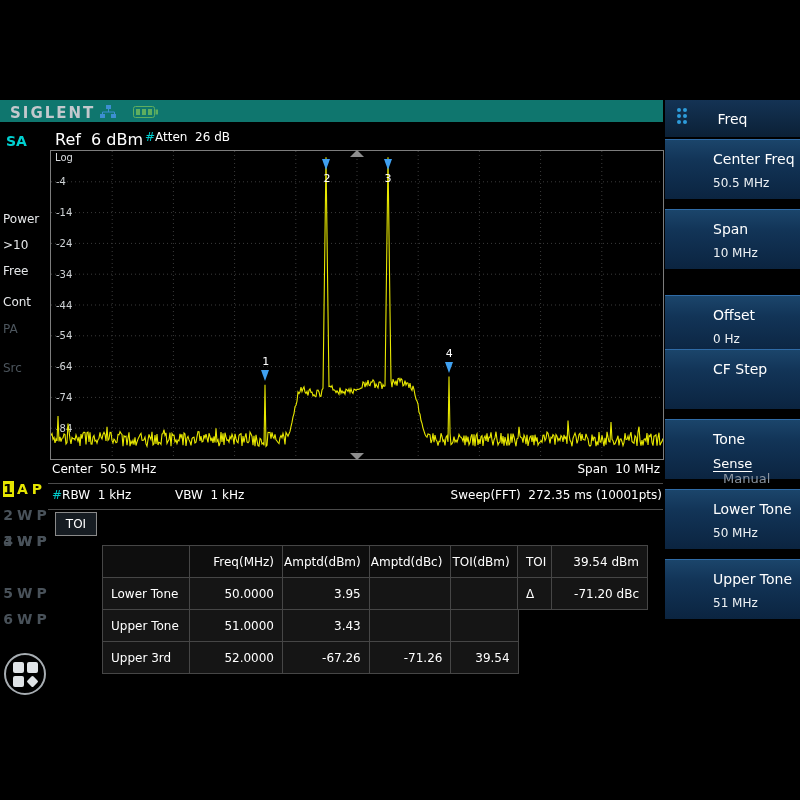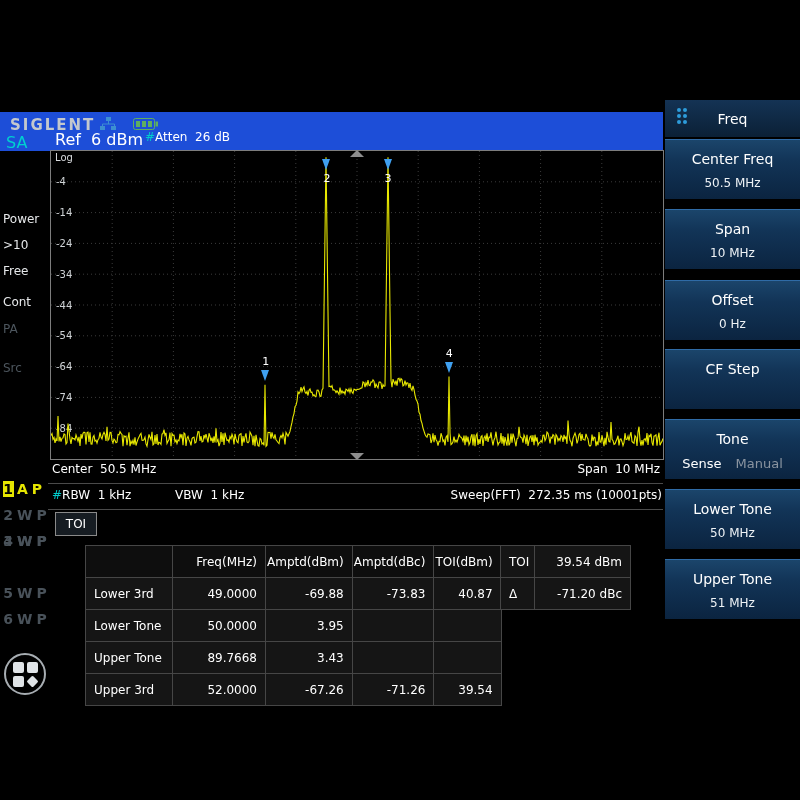--- a/index.html
+++ b/index.html
@@ -9,7 +9,7 @@
   .pre{white-space:pre;}
 
   
-  .topbar{position:absolute;left:0;top:12px;width:663px;height:39px;background:#1d4ed8;}
+  .topbar{position:absolute;left:0;top:0;width:663px;height:22px;background:#0f766e;}
   .brand{position:absolute;left:10px;top:4px;font-size:15px;font-weight:bold;letter-spacing:2px;color:#c3c8cd;}
   .lan-icon{position:absolute;left:100px;top:5px;}
   .batt-icon{position:absolute;left:133px;top:6px;}

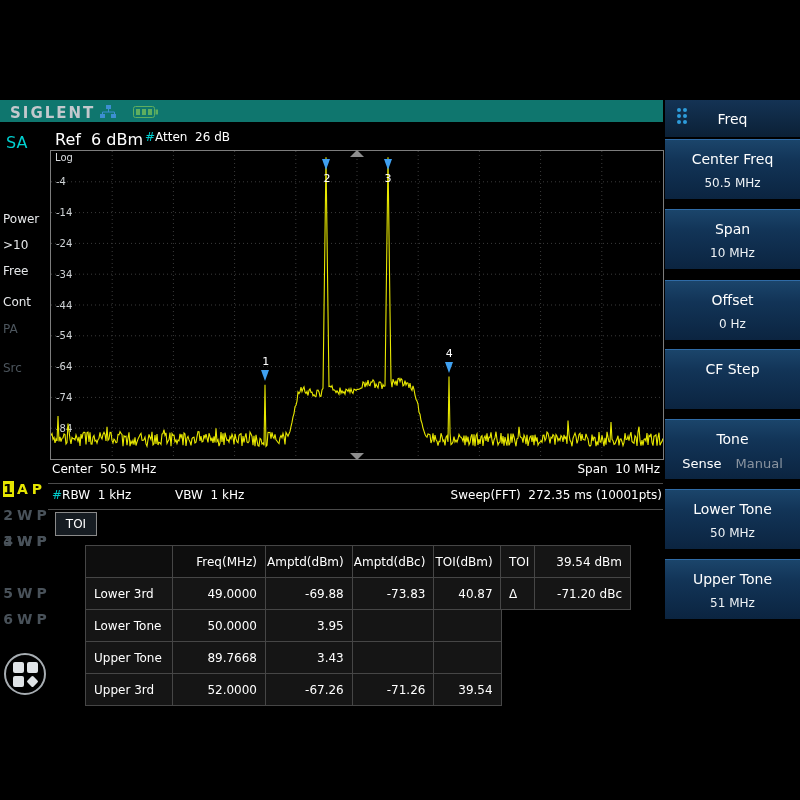--- a/index.html
+++ b/index.html
@@ -15,7 +15,7 @@
   .batt-icon{position:absolute;left:133px;top:6px;}
 
   
-  .sa-label{position:absolute;left:6px;top:33px;color:#00d0d0;font-size:16px;font-weight:normal;}
+  .sa-label{position:absolute;left:6px;top:33px;color:#00d0d0;font-size:14px;font-weight:bold;}
   .sb-item{position:absolute;left:3px;font-size:12px;color:#e6e8ea;}
   .sb-item.dim{color:#4d565e;}
   .trace-row{position:absolute;left:3px;font-size:14px;font-weight:bold;letter-spacing:1px;}

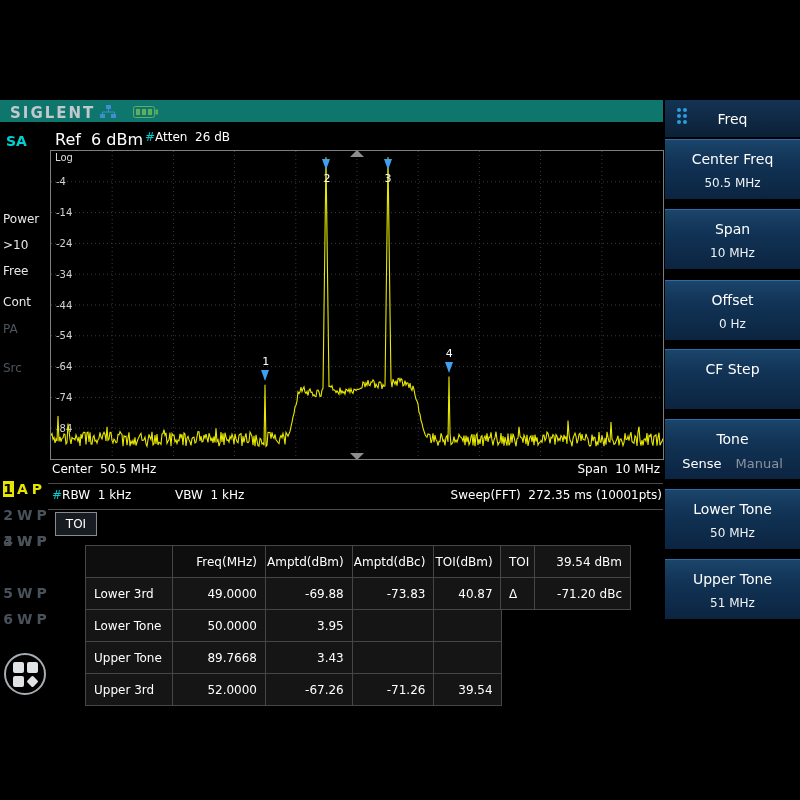--- a/index.html
+++ b/index.html
@@ -77,8 +77,8 @@
                display:flex;align-items:center;justify-content:center;}
   .menu-dots{position:absolute;left:12px;top:8px;display:grid;grid-template-columns:4px 4px;grid-template-rows:4px 4px 4px;gap:2px;}
   .menu-dots i{background:#2d9cdb;border-radius:50%;display:block;}
-  .mbtn{position:absolute;left:665px;width:135px;height:60px;box-sizing:border-box;text-align:center;
-        background:linear-gradient(180deg,#1b456b 0%,#123457 35%,#0b2440 100%);border-top:1px solid #2f6ba6;}
+  .mbtn{position:absolute;left:665px;width:135px;height:60px;box-sizing:border-box;
+        background:linear-gradient(180deg,#1b456b 0%,#123457 35%,#0b2440 100%);border-top:1px solid #2f6ba6;padding-left:48px;}
   .mb1{top:39px;}.mb2{top:109px;}.mb3{top:180px;}.mb4{top:249px;}.mb5{top:319px;}.mb6{top:389px;}.mb7{top:459px;}
   .mlabel{padding-top:11px;font-size:14px;color:#fff;}
   .mvalue{padding-top:9px;font-size:12px;color:#eef2f5;}

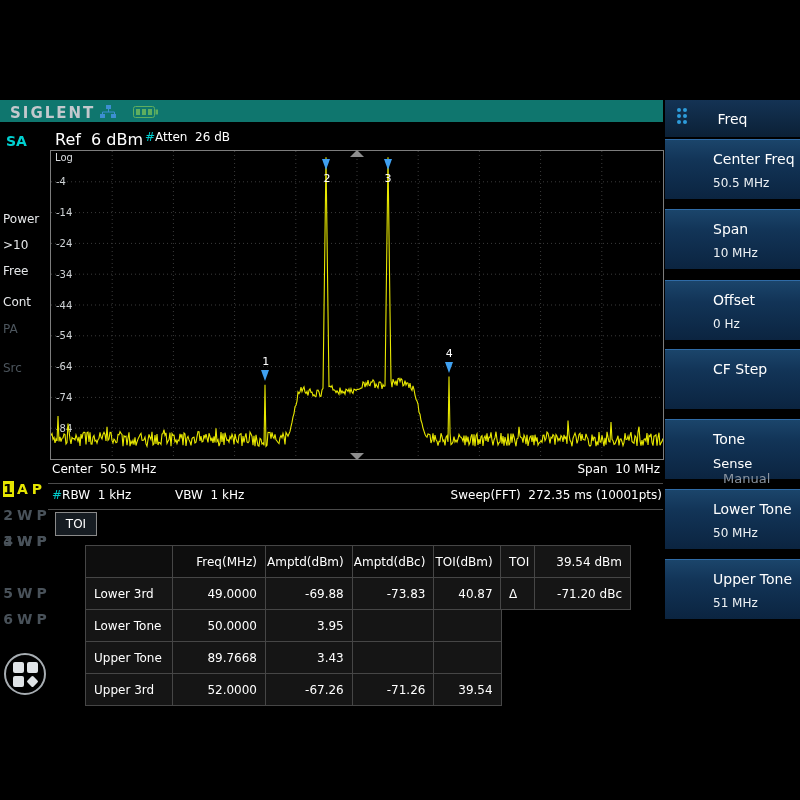--- a/index.html
+++ b/index.html
@@ -79,7 +79,7 @@
   .menu-dots i{background:#2d9cdb;border-radius:50%;display:block;}
   .mbtn{position:absolute;left:665px;width:135px;height:60px;box-sizing:border-box;
         background:linear-gradient(180deg,#1b456b 0%,#123457 35%,#0b2440 100%);border-top:1px solid #2f6ba6;padding-left:48px;}
-  .mb1{top:39px;}.mb2{top:109px;}.mb3{top:180px;}.mb4{top:249px;}.mb5{top:319px;}.mb6{top:389px;}.mb7{top:459px;}
+  .mb1{top:39px;}.mb2{top:109px;}.mb3{top:195px;}.mb4{top:249px;}.mb5{top:319px;}.mb6{top:389px;}.mb7{top:459px;}
   .mlabel{padding-top:11px;font-size:14px;color:#fff;}
   .mvalue{padding-top:9px;font-size:12px;color:#eef2f5;}
   .mopts{padding-top:9px;font-size:13px;}

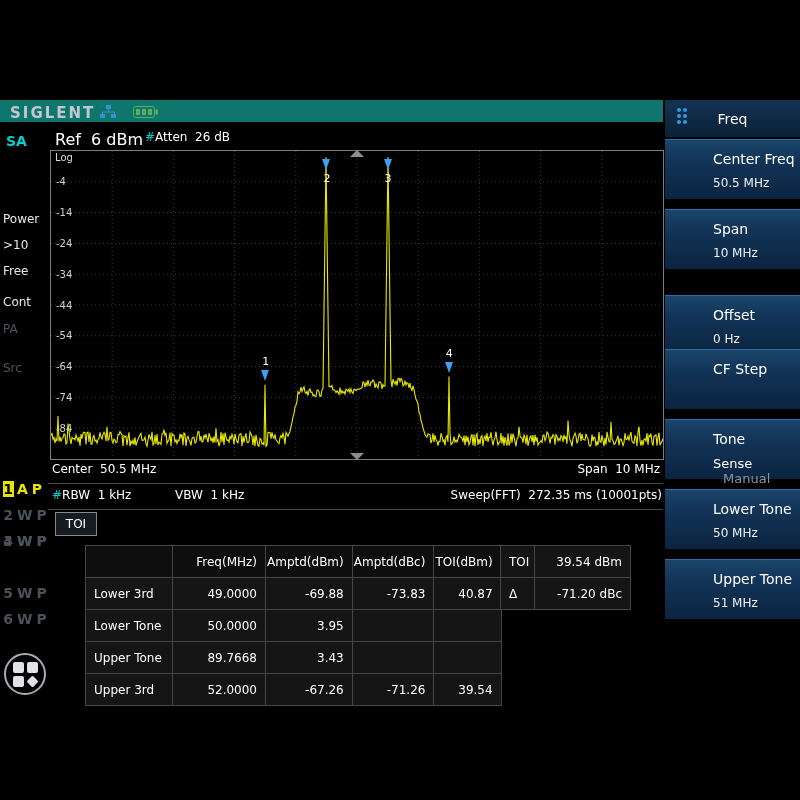--- a/index.html
+++ b/index.html
@@ -83,7 +83,7 @@
   .mlabel{padding-top:11px;font-size:14px;color:#fff;}
   .mvalue{padding-top:9px;font-size:12px;color:#eef2f5;}
   .mopts{padding-top:9px;font-size:13px;}
-  .opt-sel{color:#fff;text-underline-offset:3px;}
+  .opt-sel{color:#fff;text-decoration:underline;text-underline-offset:3px;}
   .opt-dim{color:#8a94a0;margin-left:10px;}
 </style>
 </head>

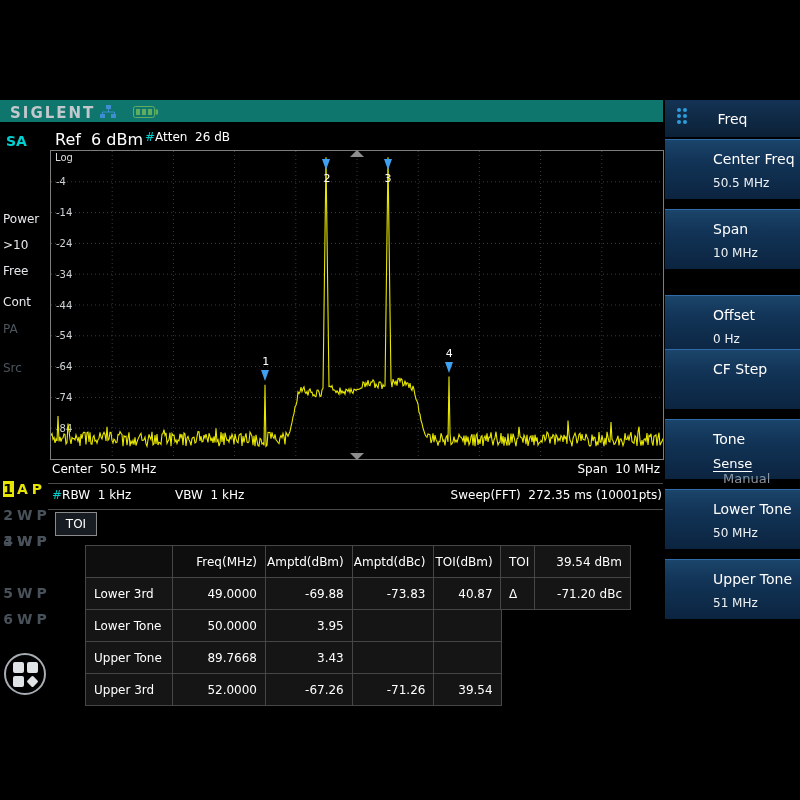--- a/index.html
+++ b/index.html
@@ -63,7 +63,7 @@
   
   .toi-tab{position:absolute;left:55px;top:412px;width:40px;height:22px;line-height:22px;text-align:center;
            font-size:12px;color:#fff;border:1px solid #8a8a8a;background:#161c22;}
-  table{border-collapse:collapse;table-layout:fixed;position:absolute;}
+  table{border-collapse:collapse;table-layout:fixed;position:absolute;margin-left:17px;}
   .toi-table{left:85px;top:445px;}
   .toi-summary{left:500px;top:445px;}
   td{border:1px solid #464646;height:29px;font-size:12px;color:#fff;background:#151515;overflow:hidden;}

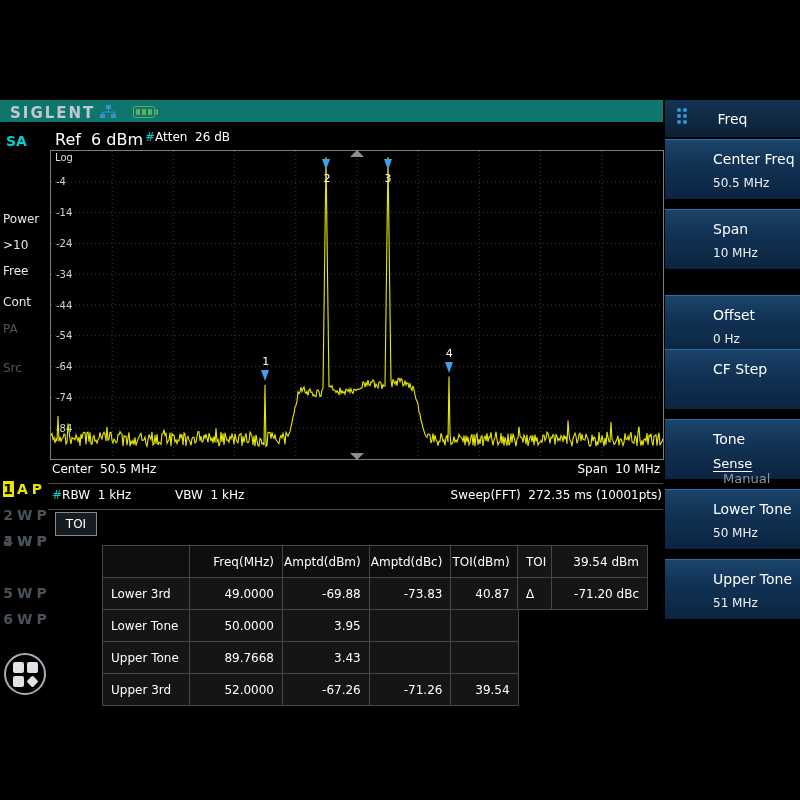--- a/index.html
+++ b/index.html
@@ -239,13 +239,6 @@
       <td class="num">TOI(dBm)</td>
     </tr>
     <tr>
-      <td class="lbl">Lower 3rd</td>
-      <td class="num">49.0000</td>
-      <td class="num">-69.88</td>
-      <td class="num">-73.83</td>
-      <td class="num">40.87</td>
-    </tr>
-    <tr>
       <td class="lbl">Lower Tone</td>
       <td class="num">50.0000</td>
       <td class="num">3.95</td>

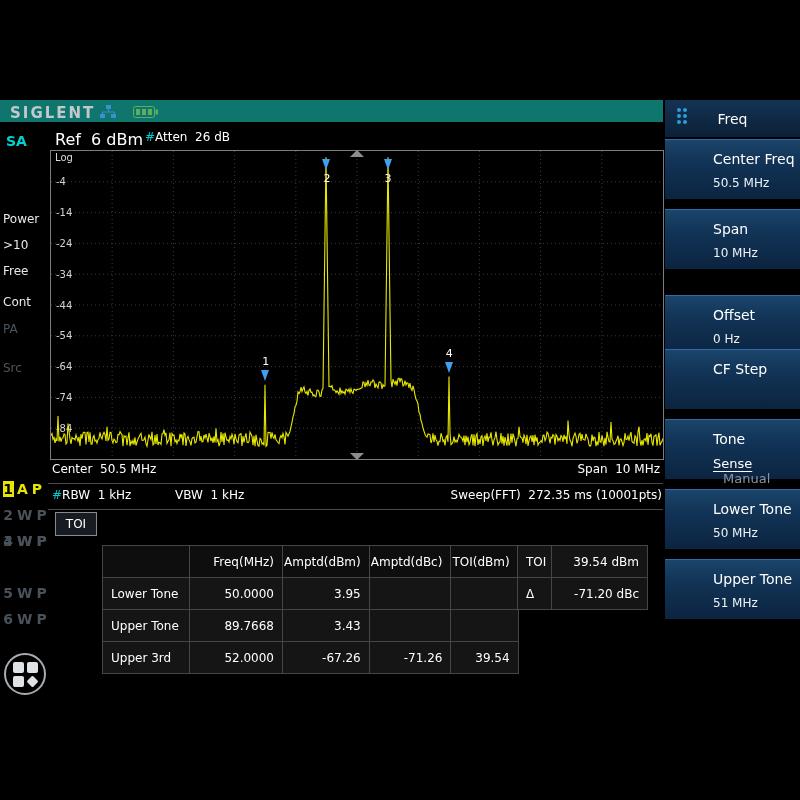--- a/index.html
+++ b/index.html
@@ -247,7 +247,7 @@
     </tr>
     <tr>
       <td class="lbl">Upper Tone</td>
-      <td class="num">89.7668</td>
+      <td class="num">51.0000</td>
       <td class="num">3.43</td>
       <td class="num"></td>
       <td class="num"></td>

